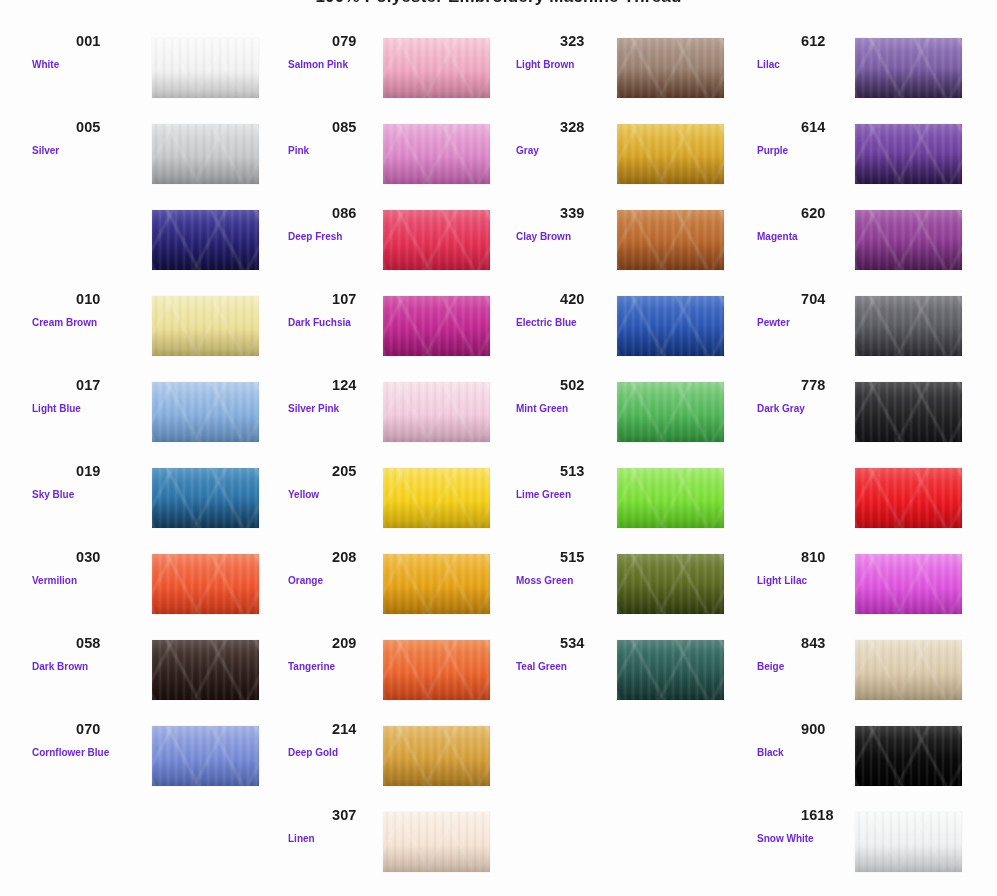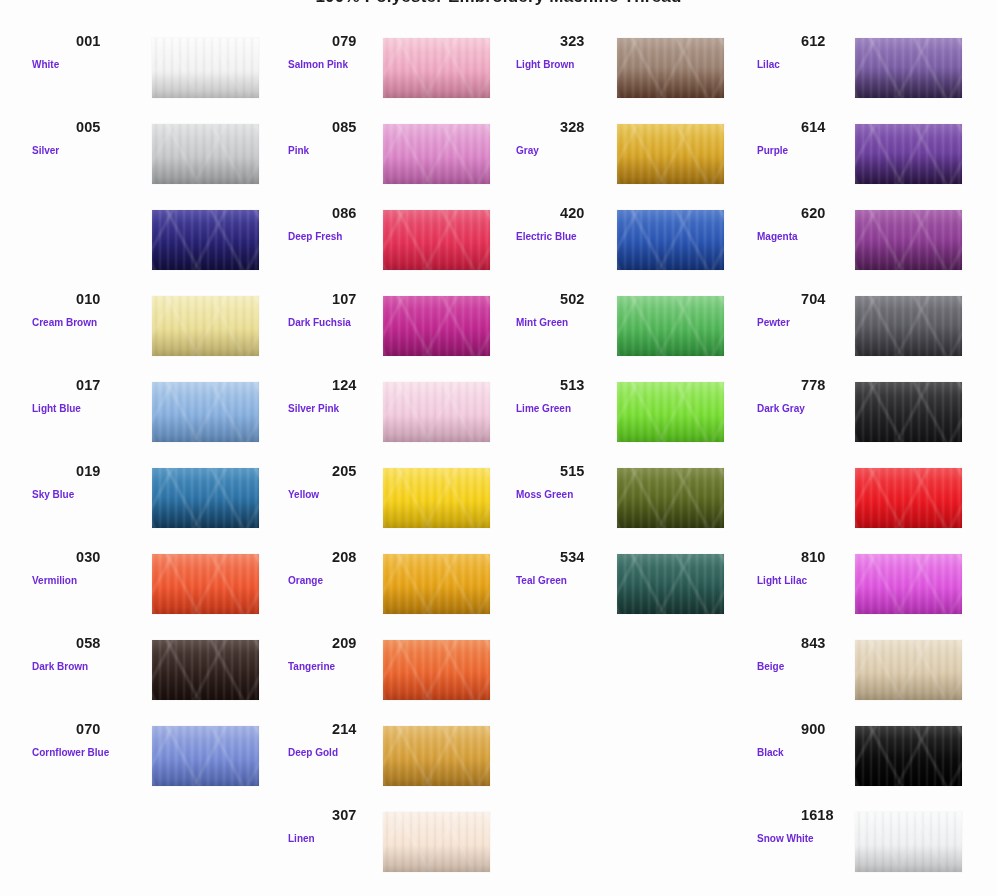--- a/index.html
+++ b/index.html
@@ -388,6 +388,18 @@
         </div>
         <div class="swatch-row">
           <div class="labels">
+            <div class="code">339</div>
+            <div class="cname">Clay Brown</div>
+          </div>
+          <div class="swatch">
+            <div class="base" style="background: linear-gradient(rgb(200, 124, 59) 0%, rgb(187, 106, 47) 48%, rgb(147, 73, 29) 100%);"></div>
+            <div class="strands"></div>
+            <div class="cross"></div>
+            <div class="shade"></div>
+          </div>
+        </div>
+        <div class="swatch-row">
+          <div class="labels">
             <div class="code">420</div>
             <div class="cname">Electric Blue</div>
           </div>

